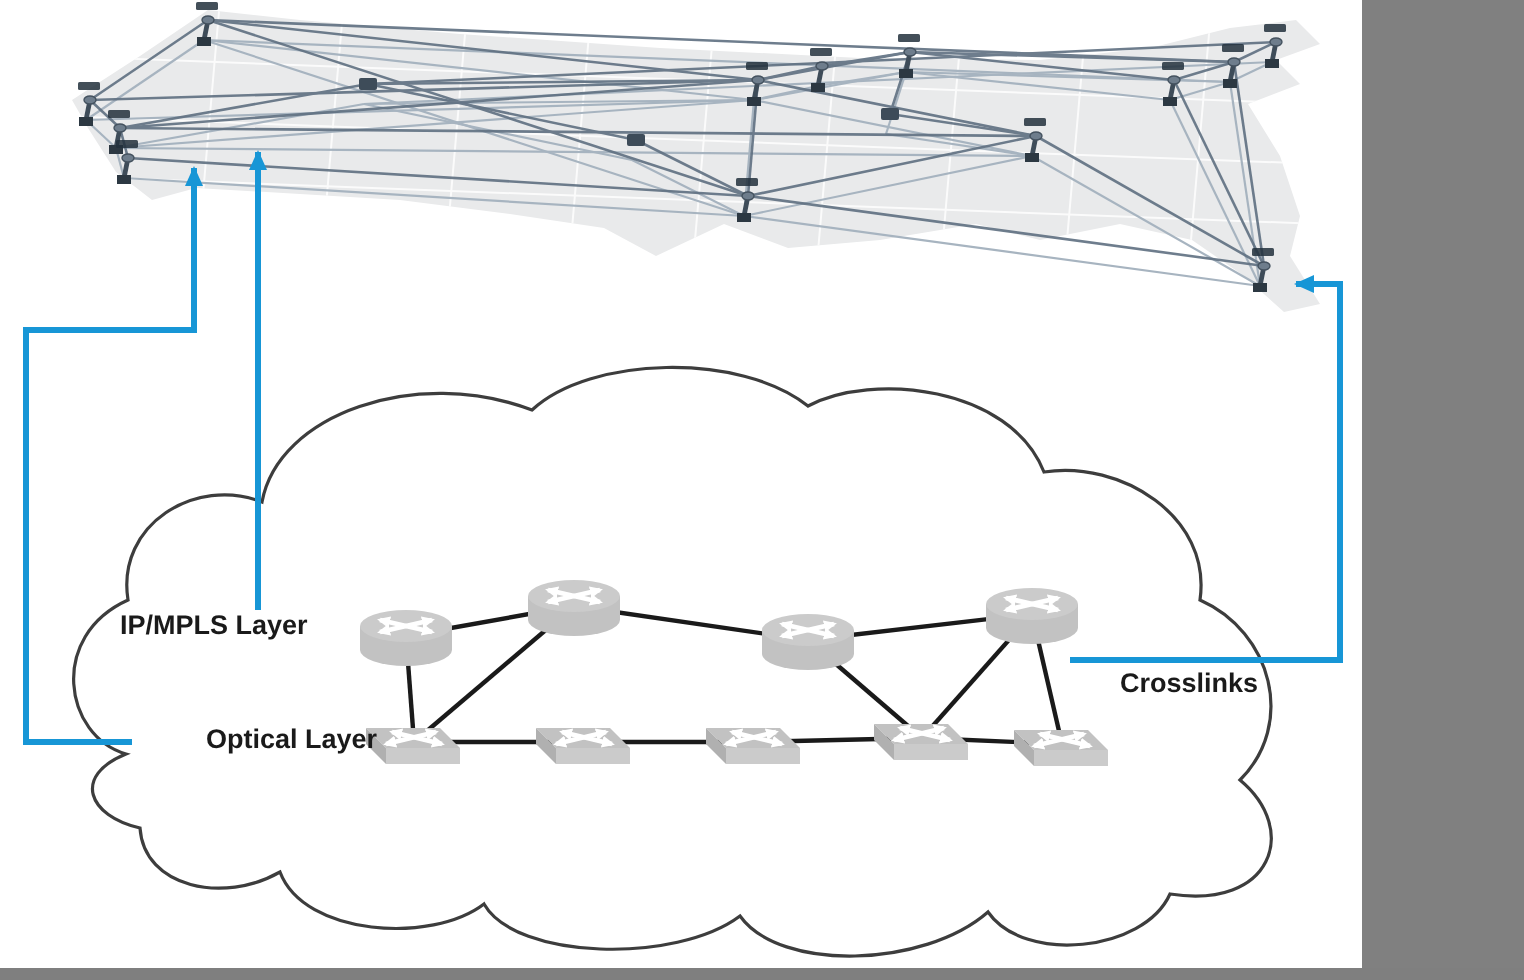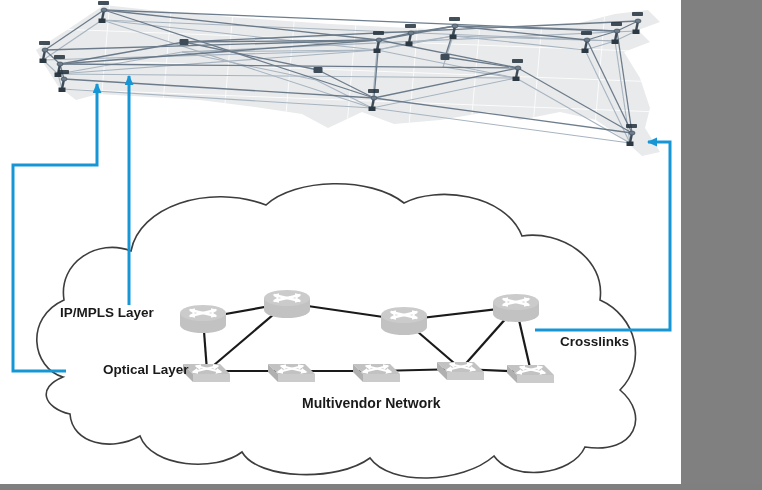--- a/index.html
+++ b/index.html
@@ -283,7 +283,6 @@
   <div class="lbl" id="lbl-ip">IP/MPLS Layer</div>
   <div class="lbl" id="lbl-opt">Optical Layer</div>
   <div class="lbl" id="lbl-cross">Crosslinks</div>
-  <div class="lbl" id="lbl-multi">Multivendor Network</div>
 
   <div class="right-panel"></div>
   <div class="bottom-strip"></div>

